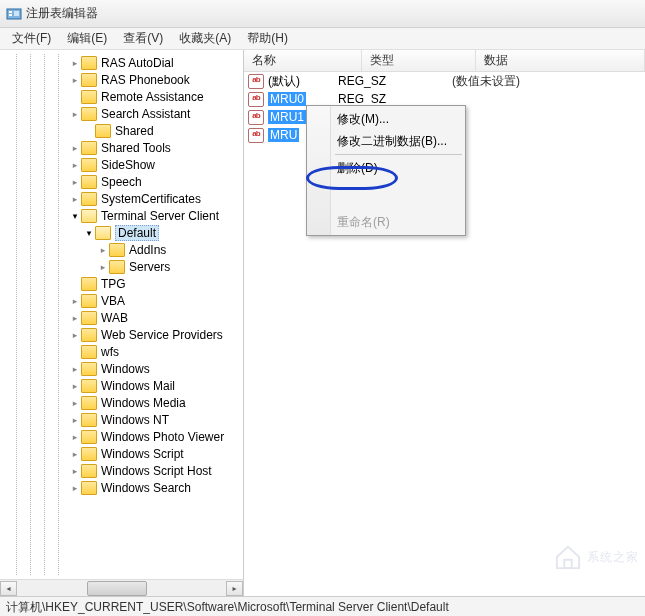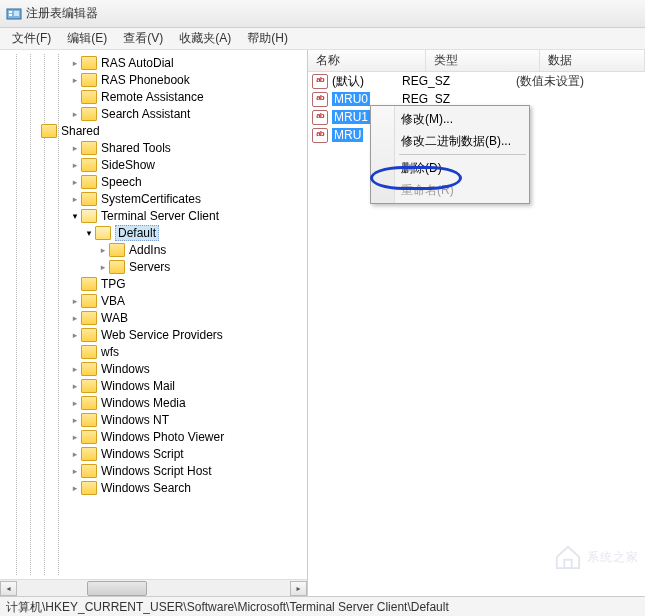--- a/index.html
+++ b/index.html
@@ -14,7 +14,7 @@
 
 .main { display: flex; height: 546px; }
 
-.tree-pane { width: 308px; border-right: 1px solid #ccc; overflow-x: auto; overflow-y: hidden; position: relative; background: #fff; }
+.tree-pane { width: 244px; border-right: 1px solid #ccc; overflow-x: auto; overflow-y: hidden; position: relative; background: #fff; }
 .tree { padding: 4px 0; white-space: nowrap; }
 .tree-row { display: flex; align-items: center; height: 17px; padding-left: 0; }
 .twist { width: 10px; height: 10px; display: inline-flex; align-items: center; justify-content: center; color: #666; font-size: 9px; margin-right: 1px; }

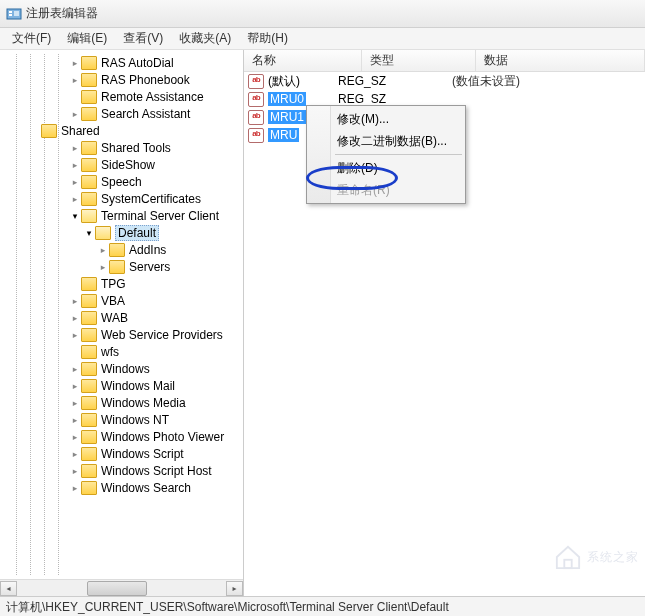--- a/index.html
+++ b/index.html
@@ -122,7 +122,7 @@
           <span class="folder-icon"></span>
           <span class="tree-label">Search Assistant</span>
         </div>
-        <div class="tree-row" style="padding-left: 30px;">
+        <div class="tree-row" style="padding-left: 84px;">
           <span class="twist none"></span>
           <span class="folder-icon"></span>
           <span class="tree-label">Shared</span>

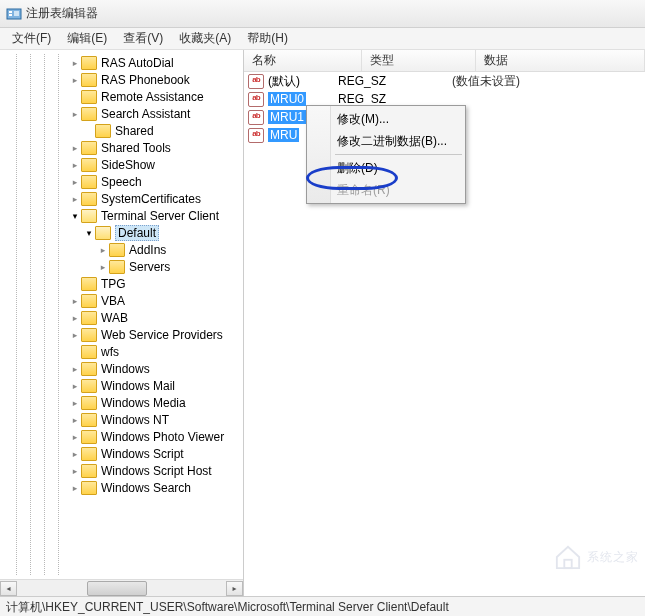--- a/index.html
+++ b/index.html
@@ -53,7 +53,7 @@
 
 .context-menu { position: absolute; left: 62px; top: 55px; width: 160px; background: #f4f4f4; border: 1px solid #9b9b9b; box-shadow: 2px 2px 4px rgba(0,0,0,0.25); padding: 2px; }
 .cm-item { height: 22px; display: flex; align-items: center; padding-left: 28px; color: #000; position: relative; }
-.cm-item.disabled { color: #9e9e9e; }
+.cm-item.disabled { color: #9e9e9e; margin-top: 32px; }
 .cm-sep { height: 1px; background: #c8c8c8; margin: 2px 1px 2px 26px; }
 .cm-gutter { position: absolute; left: 0; top: 0; bottom: 0; width: 24px; background: linear-gradient(#f8f8f8,#eaeaea); border-right: 1px solid #ddd; }
 

